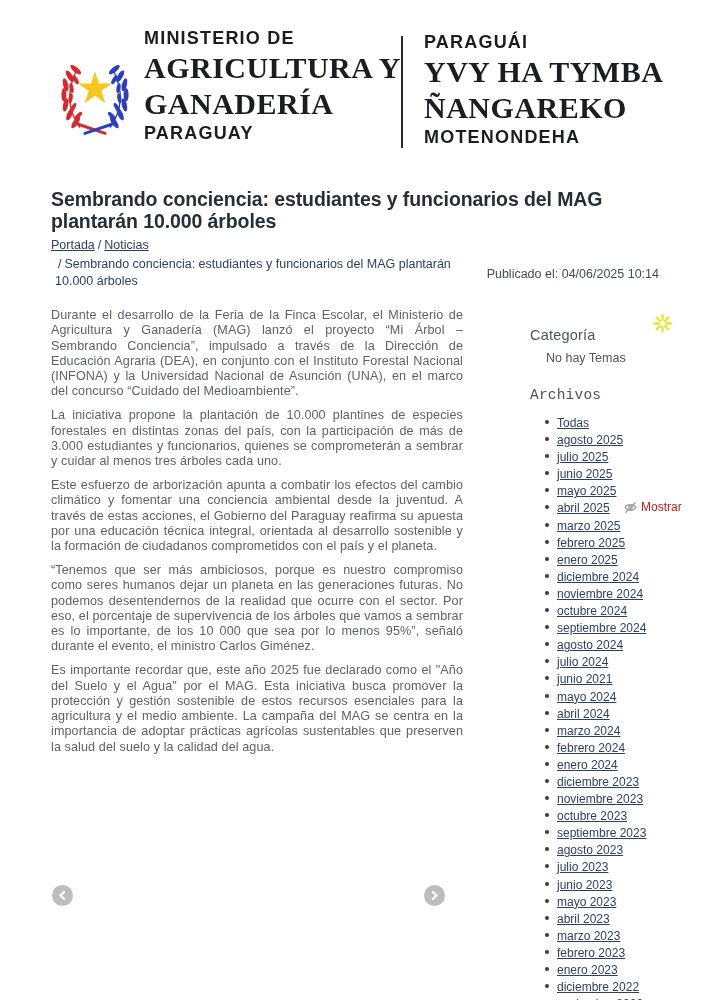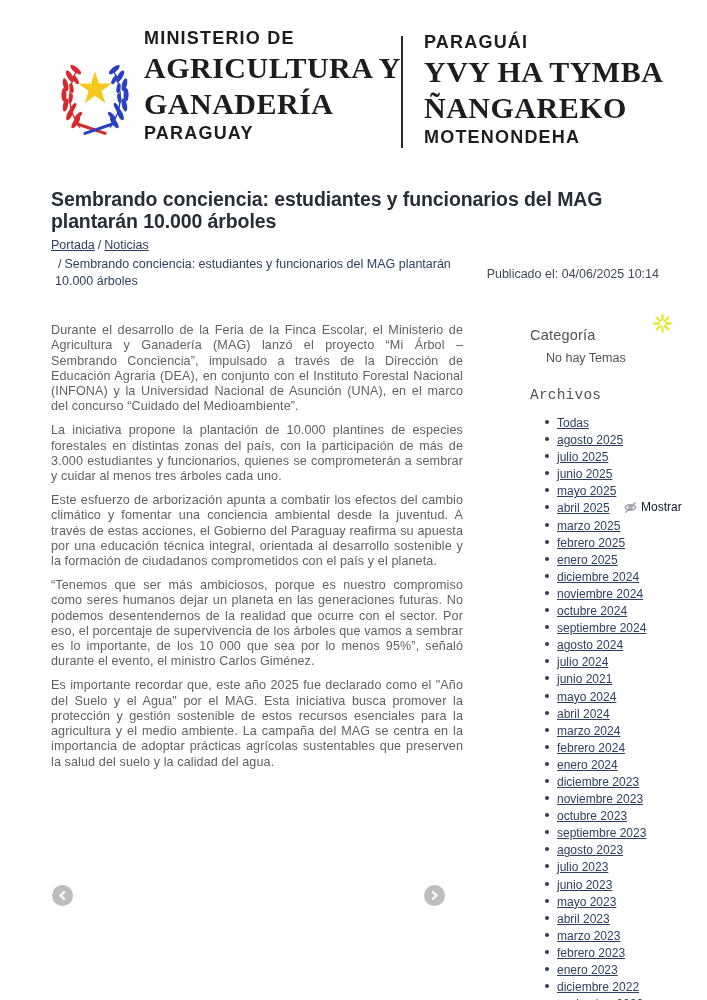--- a/index.html
+++ b/index.html
@@ -28,7 +28,7 @@
   .published{position:absolute;right:46px;top:239px;font-size:12.5px;color:#414b5c;margin-top:28px;}
 
   
-  .article-body{position:absolute;left:51px;top:323px;width:412px;}
+  .article-body{position:absolute;left:51px;top:308px;width:412px;}
   .article-body p{margin:0 0 8.5px 0;font-size:12.6px;line-height:15.3px;
                   text-align:justify;color:#5e6268;letter-spacing:.1px;}
 

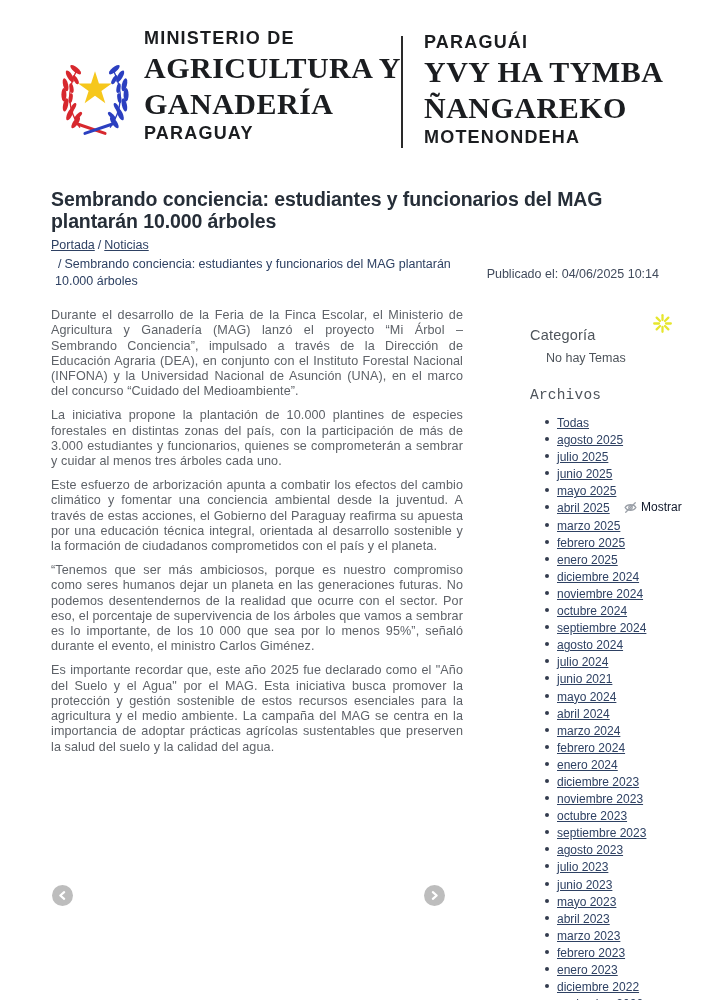--- a/index.html
+++ b/index.html
@@ -52,7 +52,7 @@
   .archive-list a{font-size:12px;color:#2e4163;text-decoration:underline;}
   .mostrar-badge{position:absolute;left:90px;top:186px;z-index:3;background:#ffffff;
                  display:flex;align-items:center;gap:4px;padding:1px 2px 1px 4px;cursor:pointer;}
-  .mostrar-badge span{font-size:12px;color:#0f172a;}
+  .mostrar-badge span{font-size:12px;color:#b91c1c;}
 </style>
 </head>
 <body>

